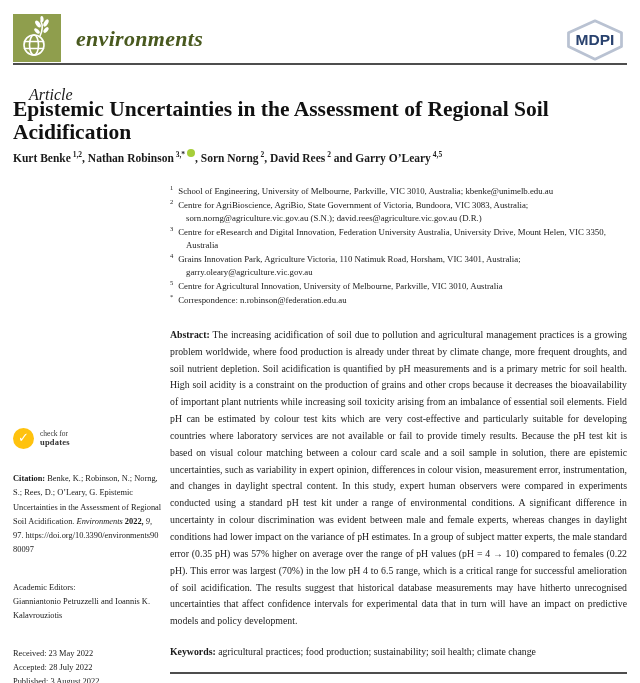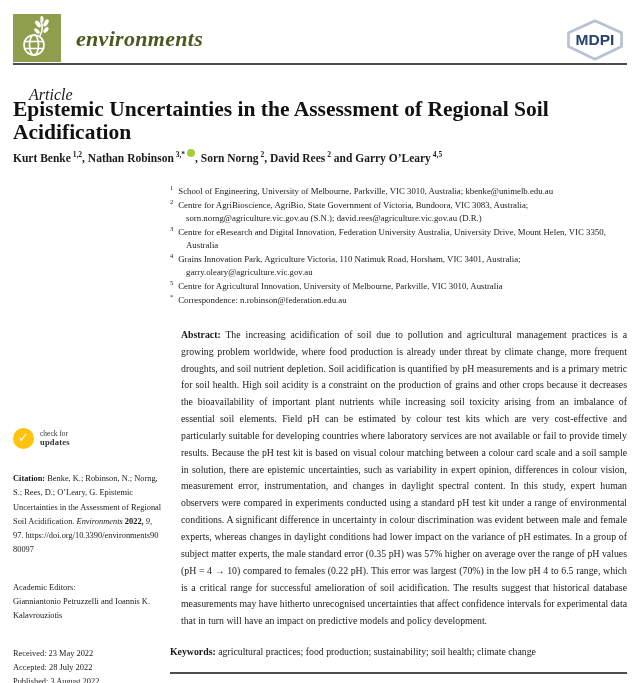--- a/index.html
+++ b/index.html
@@ -98,7 +98,7 @@
         <div class="aff"><sup>*</sup><span>Correspondence: n.robinson@federation.edu.au</span></div>
       </div>
 
-    <p class="abstract" style="margin:20px 0 0 11px;">
+    <p class="abstract" style="margin:20px 0 0 0;">
       <b>Abstract:</b>
       <span>The increasing acidification of soil due to pollution and agricultural management practices is a growing problem worldwide, where food production is already under threat by climate change, more frequent droughts, and soil nutrient depletion. Soil acidification is quantified by pH measurements and is a primary metric for soil health. High soil acidity is a constraint on the production of grains and other crops because it decreases the bioavailability of important plant nutrients while increasing soil toxicity arising from an imbalance of essential soil elements. Field pH can be estimated by colour test kits which are very cost-effective and particularly suitable for developing countries where laboratory services are not available or fail to provide timely results. Because the pH test kit is based on visual colour matching between a colour card scale and a soil sample in solution, there are epistemic uncertainties, such as variability in expert opinion, differences in colour vision, measurement error, instrumentation, and changes in daylight spectral content. In this study, expert human observers were compared in experiments conducted using a standard pH test kit under a range of environmental conditions. A significant difference in uncertainty in colour discrimination was evident between male and female experts, whereas changes in daylight conditions had lower impact on the variance of pH estimates. In a group of subject matter experts, the male standard error (0.35 pH) was 57% higher on average over the range of pH values (pH = 4 → 10) compared to females (0.22 pH). This error was largest (70%) in the low pH 4 to 6.5 range, which is a critical range for successful amelioration of soil acidification. The results suggest that historical database measurements may have hitherto unrecognised uncertainties that affect confidence intervals for experimental data that in turn will have an impact on predictive models and policy development.</span>
     </p>

